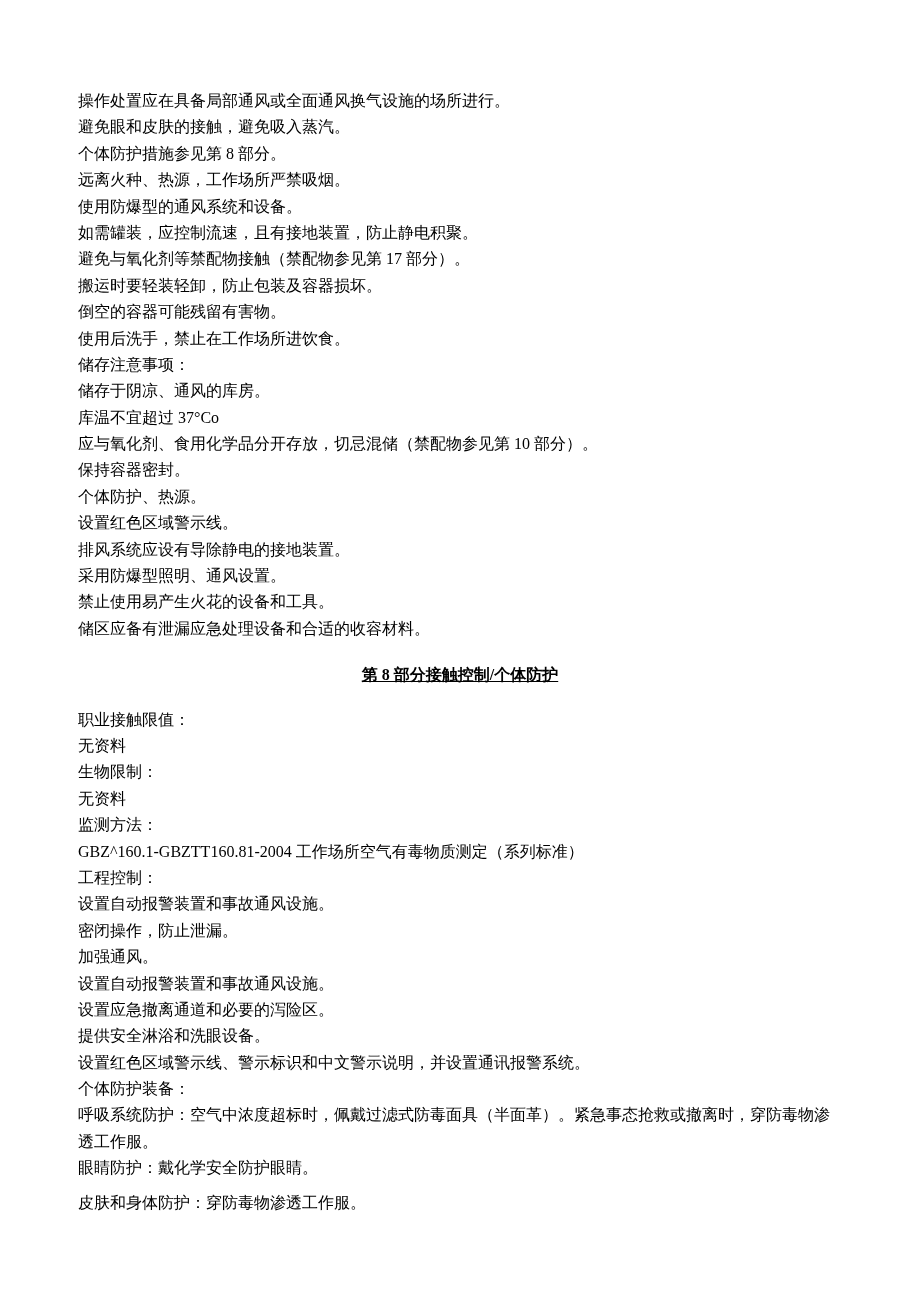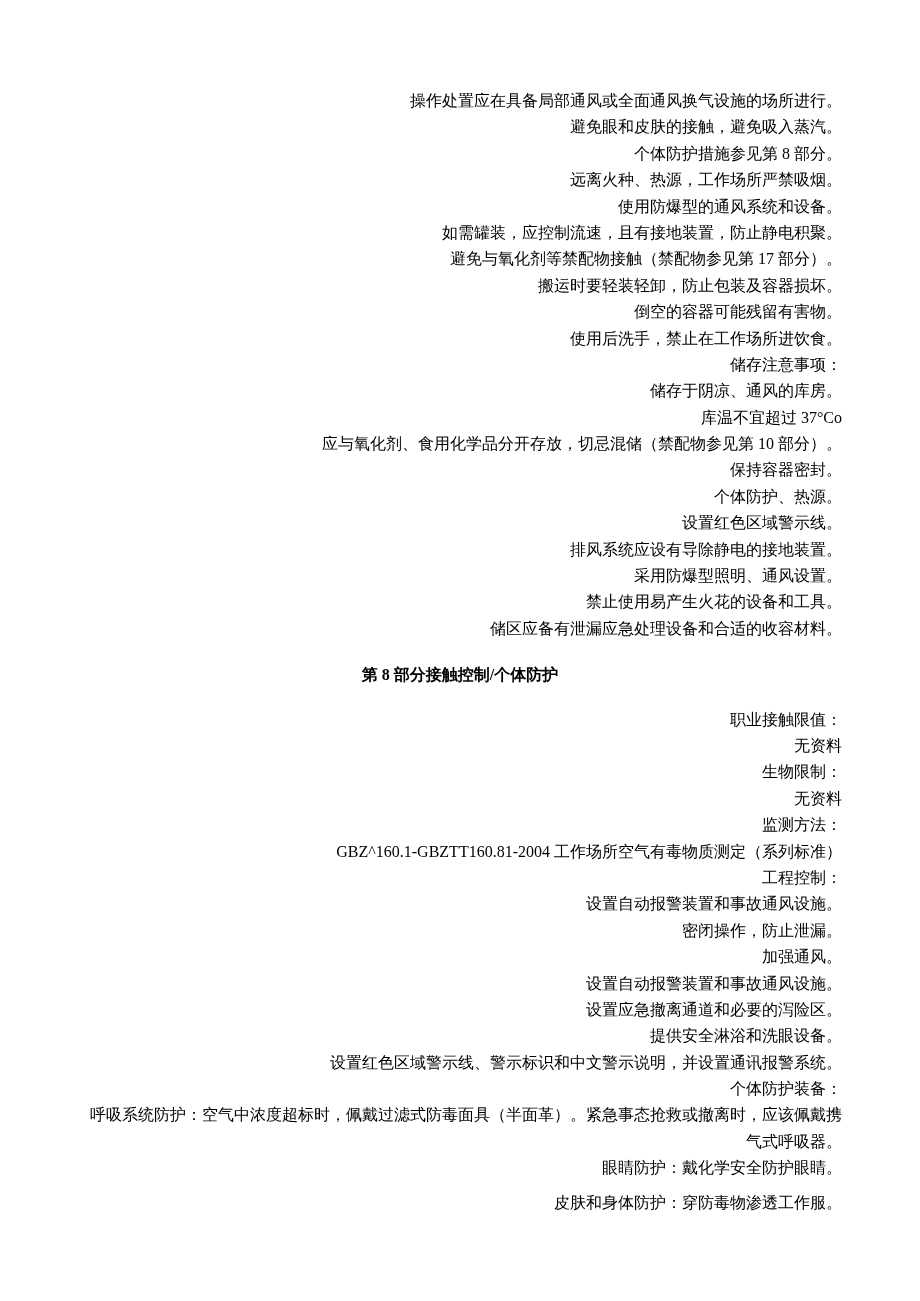--- a/index.html
+++ b/index.html
@@ -17,7 +17,7 @@
   }
   .para {
     margin: 0 0 0 0;
-    text-align: right;
+    text-align: left;
   }
   .section-heading {
     text-align: center;

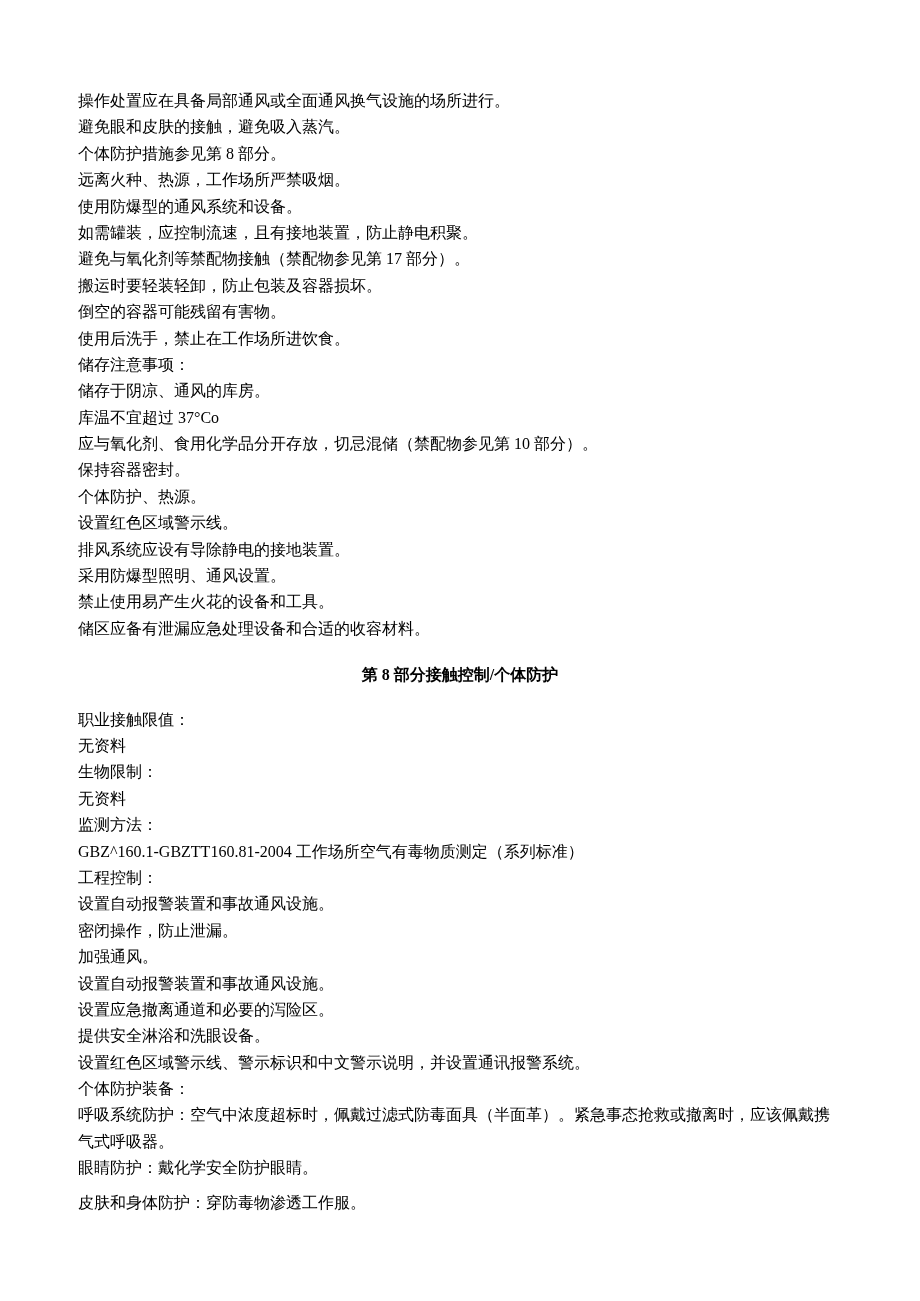--- a/index.html
+++ b/index.html
@@ -23,6 +23,7 @@
     text-align: center;
     font-weight: bold;
     margin: 20px 0 18px 0;
+    text-decoration: underline;
   }
   .gap-small {
     height: 8px;

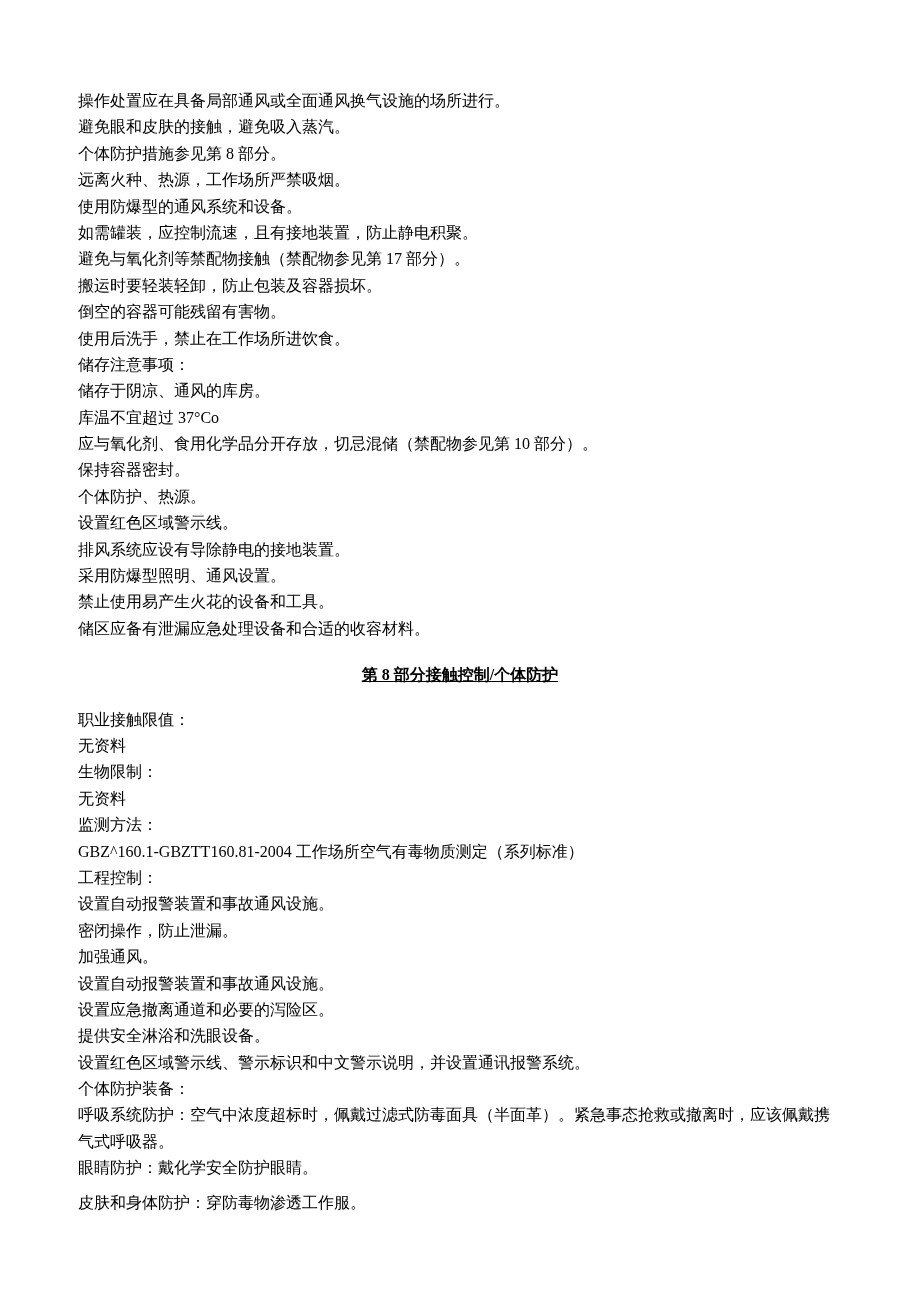--- a/index.html
+++ b/index.html
@@ -76,7 +76,7 @@
     <p class="para">提供安全淋浴和洗眼设备。</p>
     <p class="para">设置红色区域警示线、警示标识和中文警示说明，并设置通讯报警系统。</p>
     <p class="para">个体防护装备：</p>
-    <p class="para">呼吸系统防护：空气中浓度超标时，佩戴过滤式防毒面具（半面革）。紧急事态抢救或撤离时，应该佩戴携气式呼吸器。</p>
+    <p class="para">呼吸系统防护：空气中浓度超标时，佩戴过滤式防毒面具（半面革）。紧急事态抢救或撤离时，穿防毒物渗透工作服。</p>
     <p class="para">眼睛防护：戴化学安全防护眼睛。</p>
     <div class="gap-small"></div>
     <p class="para">皮肤和身体防护：穿防毒物渗透工作服。</p>

